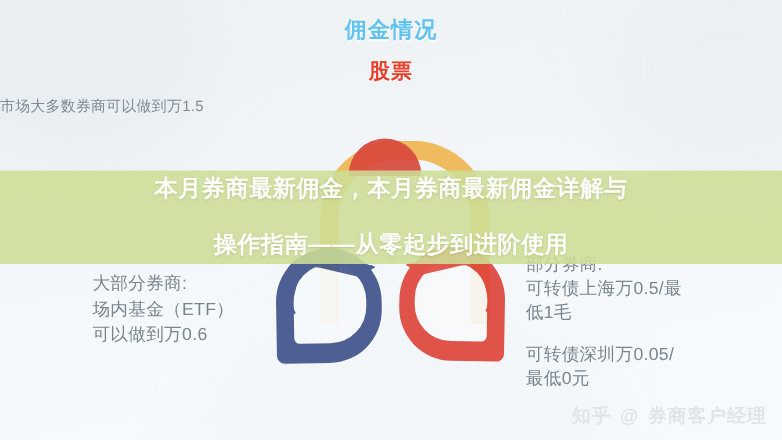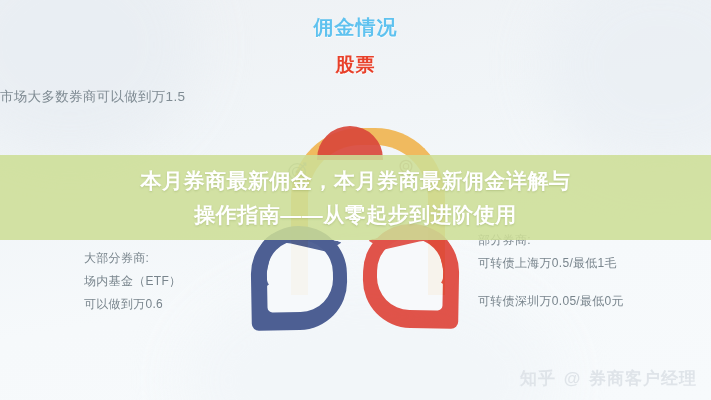--- a/index.html
+++ b/index.html
@@ -169,7 +169,7 @@
     background: rgba(205, 222, 150, .88);
     display: flex;
     flex-direction: column;
-    justify-content: center;
+    justify-content: space-between;
     align-items: center;
   }
   .banner-line {

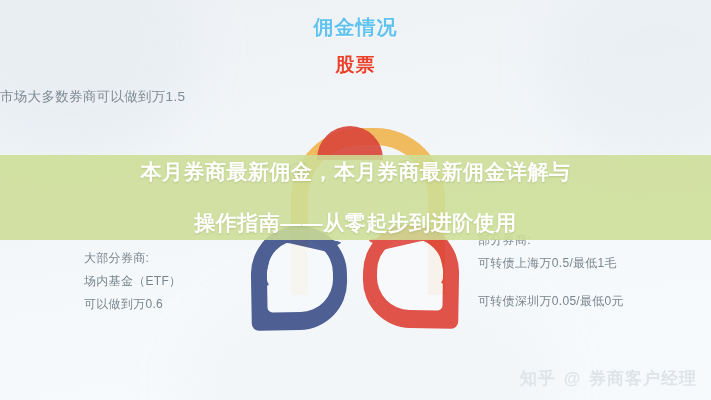--- a/index.html
+++ b/index.html
@@ -185,7 +185,7 @@
   
   .col {
     position: absolute;
-    font-size: 12px;
+    font-size: 16px;
     line-height: 23px;
     color: #79858d;
     letter-spacing: .3px;

